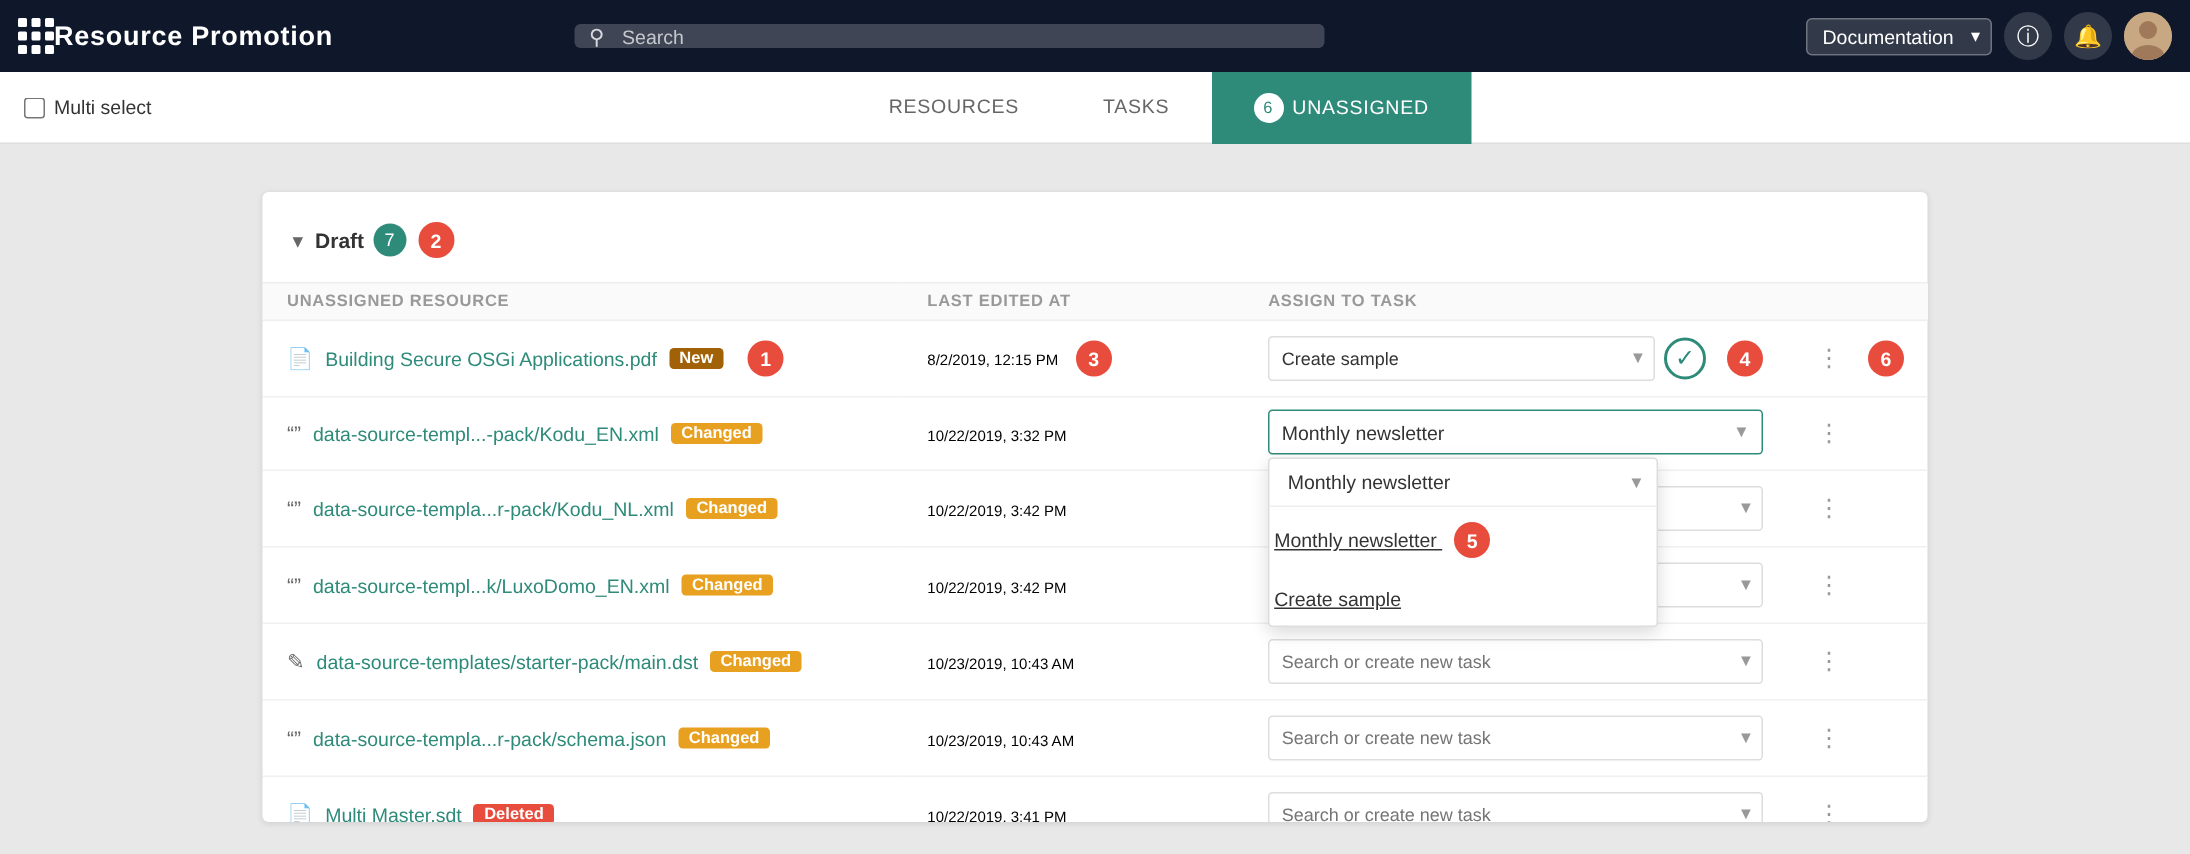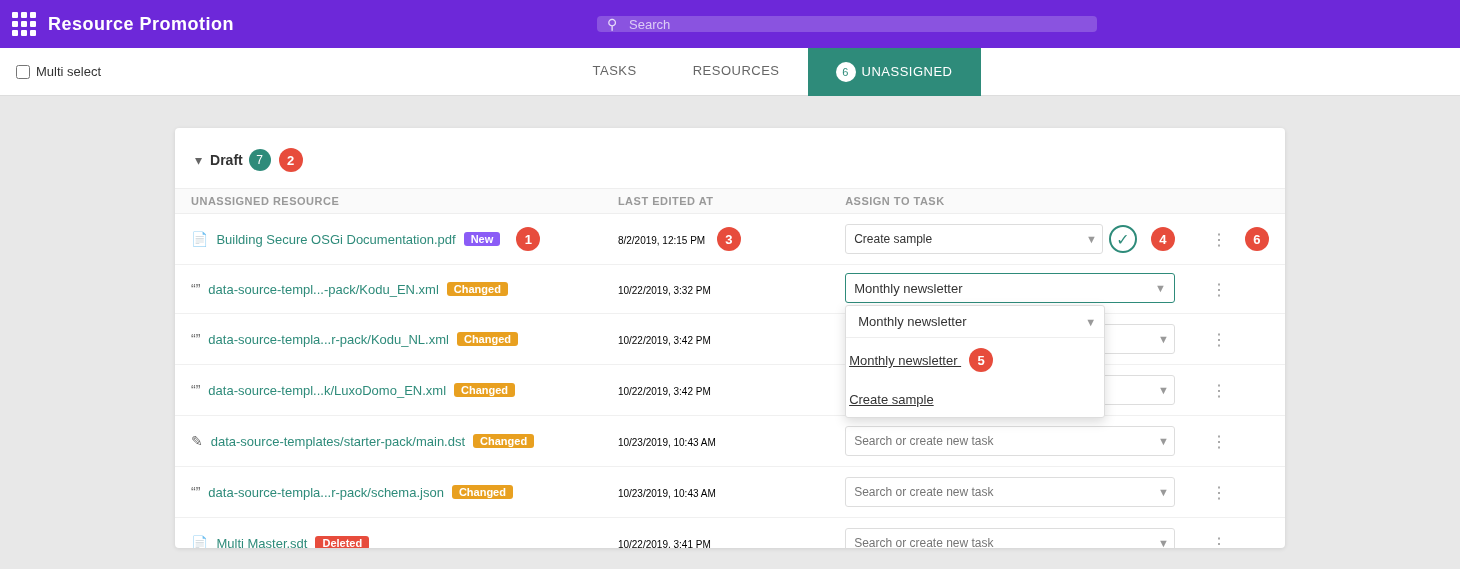--- a/index.html
+++ b/index.html
@@ -7,12 +7,11 @@
 
     
     .header {
-      background: #6d28d9;
+      background: #0f172a;
       height: 48px;
       display: flex;
       align-items: center;
       padding: 12px 12px;
-      gap: 12px;
     }
     .header-grid-icon {
       display: grid;

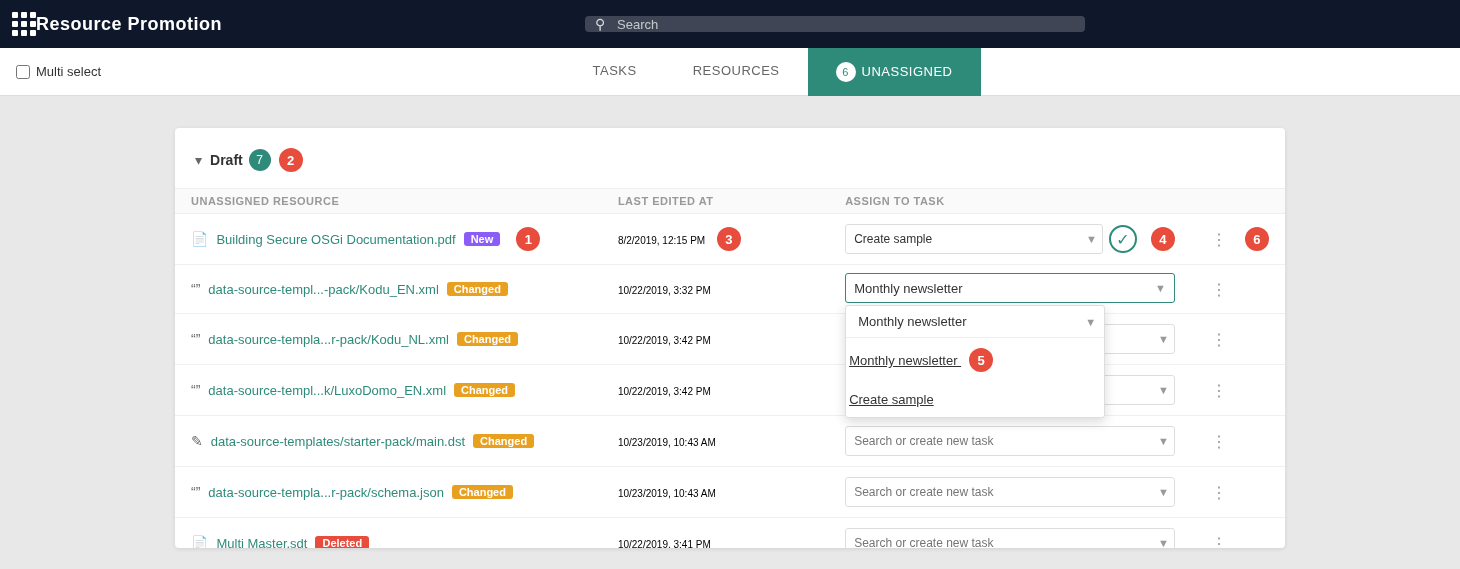--- a/index.html
+++ b/index.html
@@ -386,6 +386,28 @@
     <span class="search-icon-wrap">⚲</span>
     <input type="text" placeholder="Search" style="">
   </div>
+  <div class="header-right">
+    <div class="doc-select-wrap">
+      <select class="header-doc-select">
+        <option>Documentation</option>
+        <option>Project</option>
+        <option>Wiki</option>
+      </select>
+    </div>
+    <div class="header-icon-btn">
+      <span>ⓘ</span>
+    </div>
+    <div class="header-icon-btn">
+      <span>🔔</span>
+    </div>
+    <div class="header-avatar">
+      <svg viewBox="0 0 32 32" xmlns="http://www.w3.org/2000/svg">
+        <circle cx="16" cy="16" r="16" fill="#c8a882"></circle>
+        <circle cx="16" cy="12" r="6" fill="#a0785a"></circle>
+        <ellipse cx="16" cy="30" rx="11" ry="8" fill="#a0785a"></ellipse>
+      </svg>
+    </div>
+  </div>
 </header>
 
 <div class="toolbar">

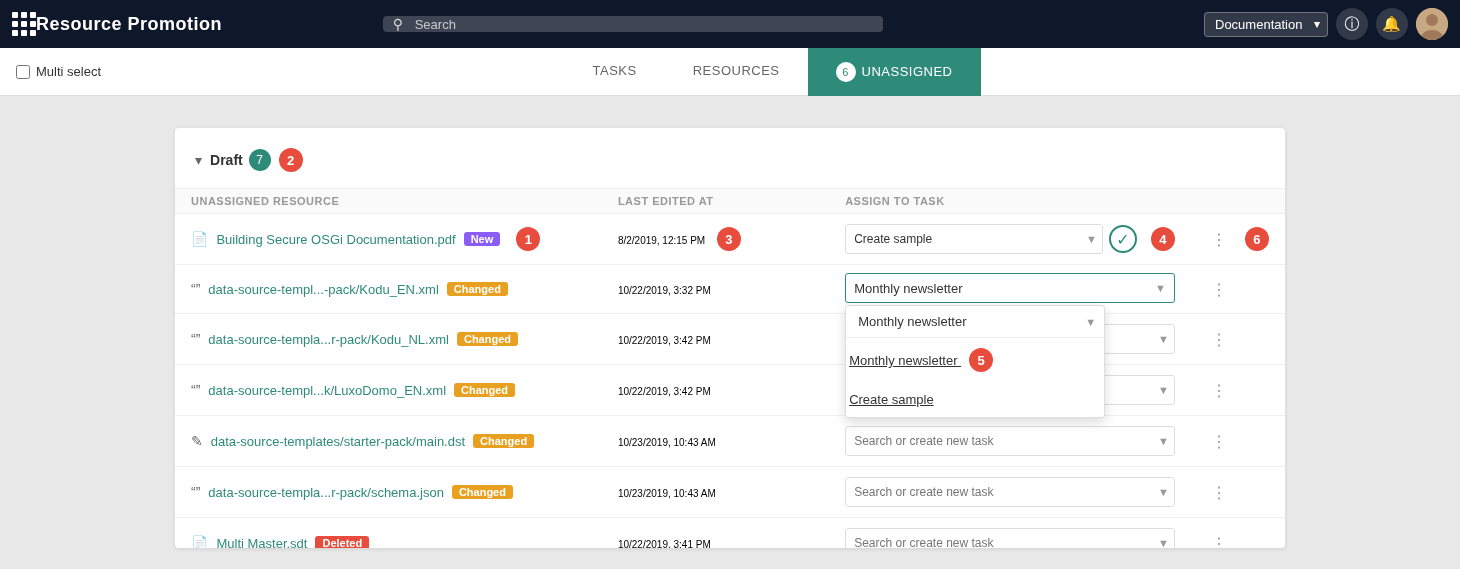--- a/index.html
+++ b/index.html
@@ -417,10 +417,10 @@
   </label>
   <div class="toolbar-tabs">
     <div class="toolbar-tab">
+      <span>RESOURCES</span>
+    </div>
+    <div class="toolbar-tab">
       <span>TASKS</span>
-    </div>
-    <div class="toolbar-tab">
-      <span>RESOURCES</span>
     </div>
     <div class="toolbar-tab active">
       <span class="toolbar-tab-badge">6</span>

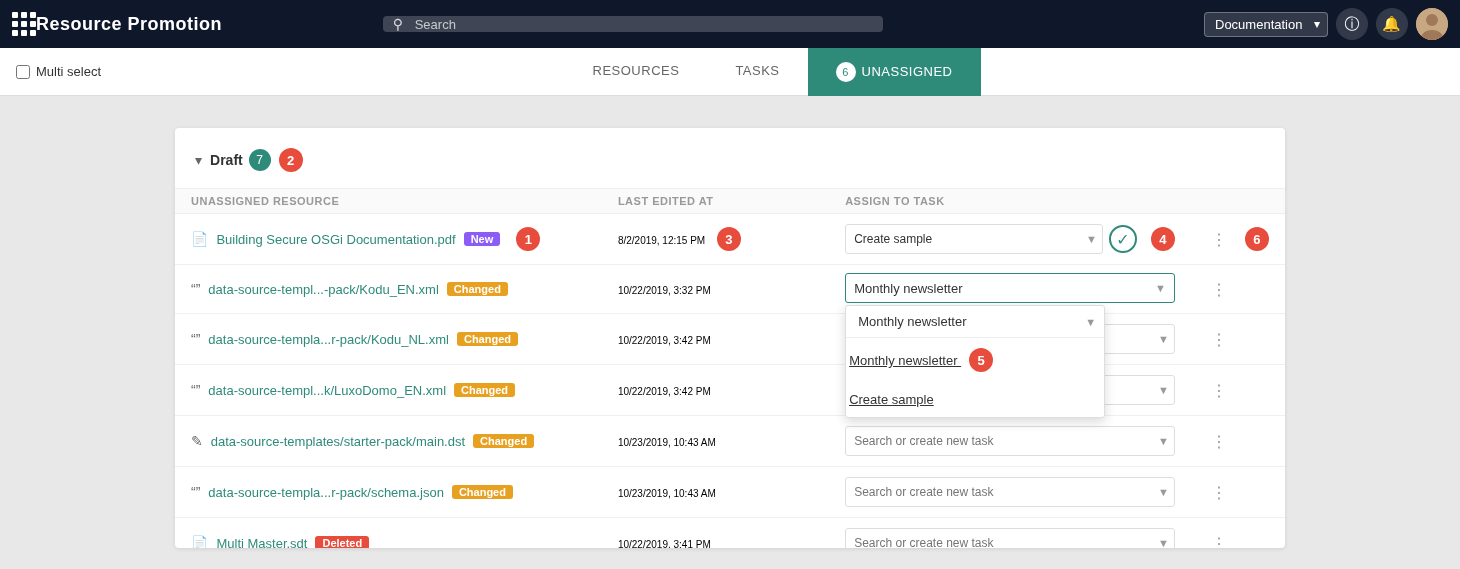--- a/index.html
+++ b/index.html
@@ -455,7 +455,7 @@
             <td class="col-resource">
               <div class="resource-name">
                 <span class="resource-icon">📄</span>
-                <span>Building Secure OSGi Documentation.pdf</span>
+                <span>Building Secure OSGi Applications.pdf</span>
                 <span class="badge badge-new">New</span>
                 <span class="step-badge">1</span>
               </div>

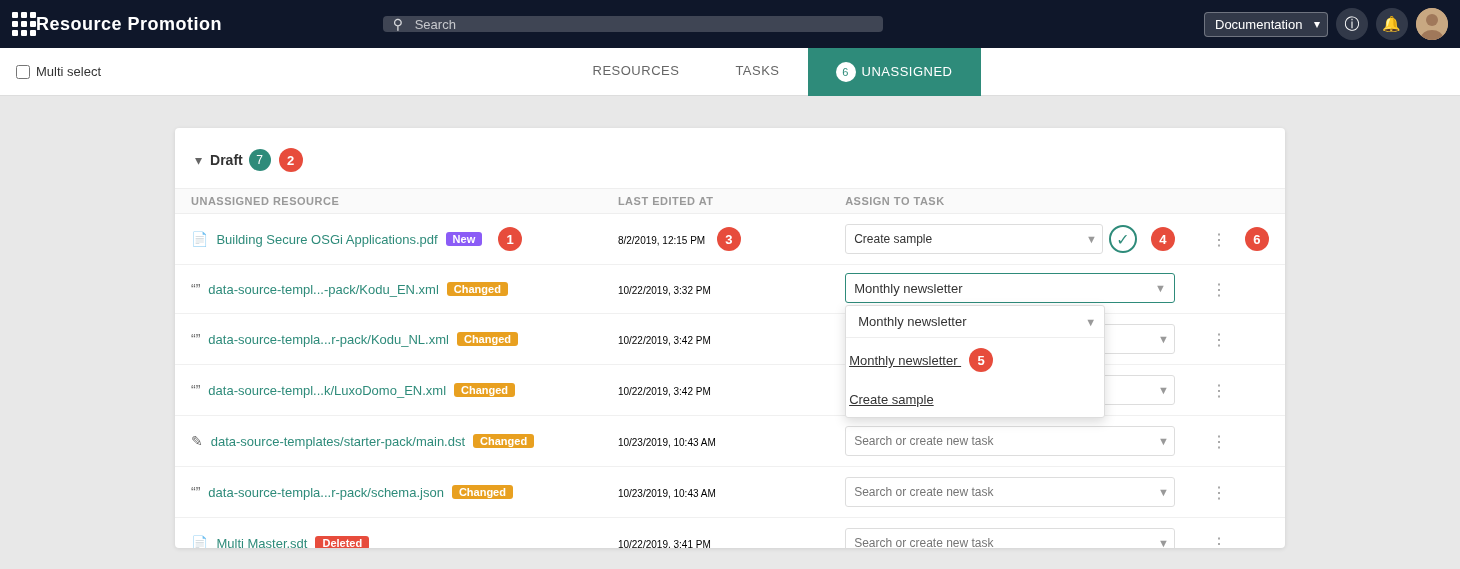--- a/index.html
+++ b/index.html
@@ -256,7 +256,7 @@
       font-size: 11px;
       font-weight: 600;
     }
-    .badge-new { background: #8b5cf6; color: white; }
+    .badge-new { background: #a16207; color: white; }
     .badge-changed { background: #e8a020; color: white; }
     .badge-deleted { background: #e74c3c; color: white; }
 

